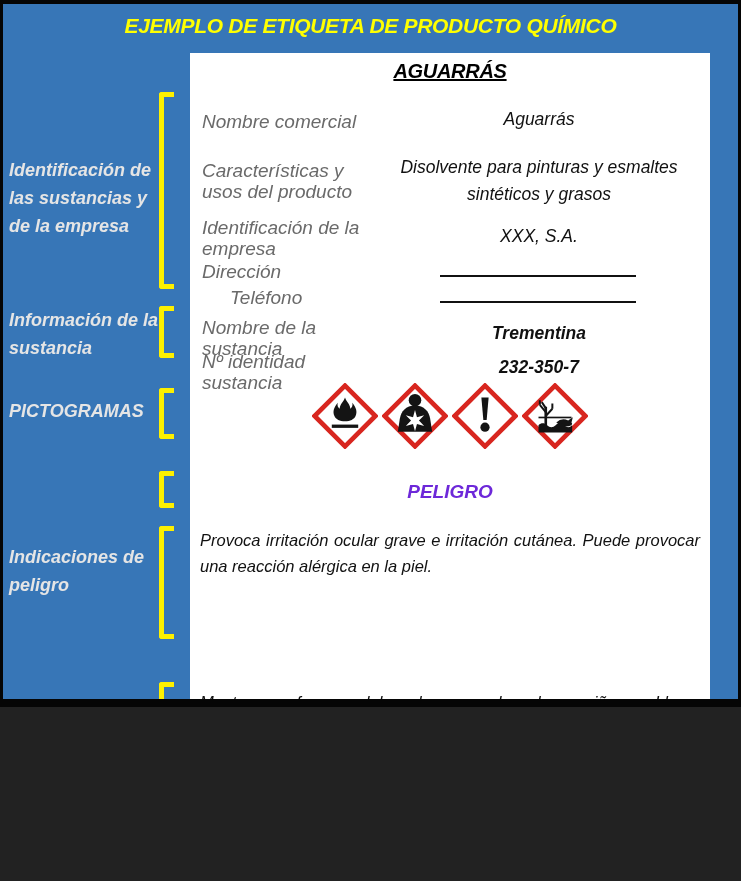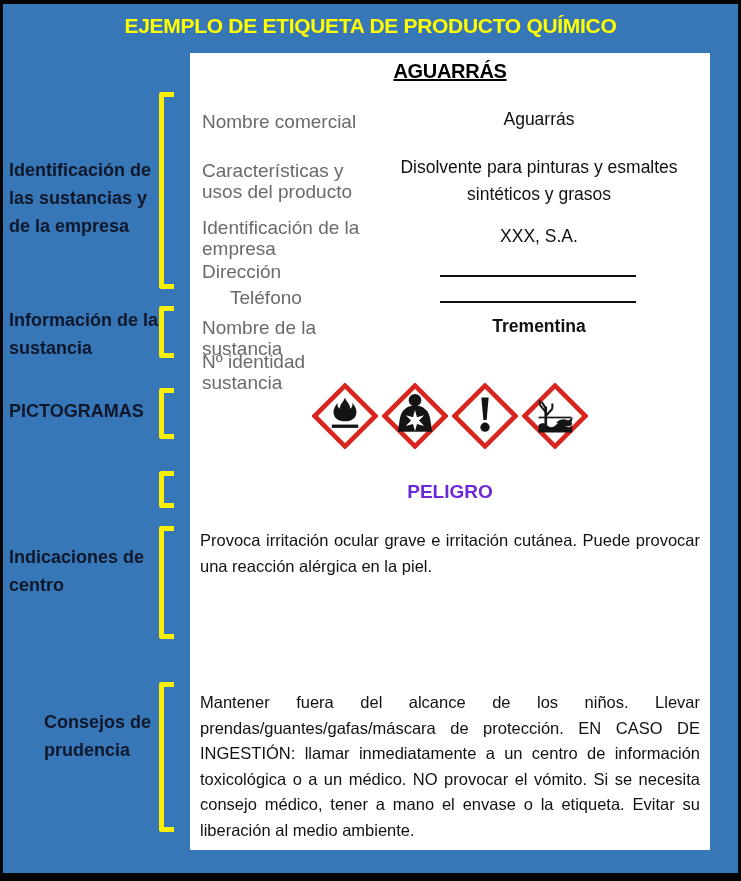--- a/index.html
+++ b/index.html
@@ -5,8 +5,9 @@
   html,body{margin:0;padding:0;background:#222;}
   *{box-sizing:border-box;}
   .stage{
-    position:relative;width:741px;height:881px;background:#3776B7;overflow:hidden;
+    position:relative;width:741px;height:707px;background:#3776B7;overflow:hidden;
     font-family:"Liberation Sans",sans-serif;
+    font-style:italic;
   }
   .frame{position:absolute;inset:0;border-top:4px solid #050505;border-left:3px solid #050505;
     border-right:3px solid #050505;border-bottom:8px solid #050505;pointer-events:none;z-index:50;}

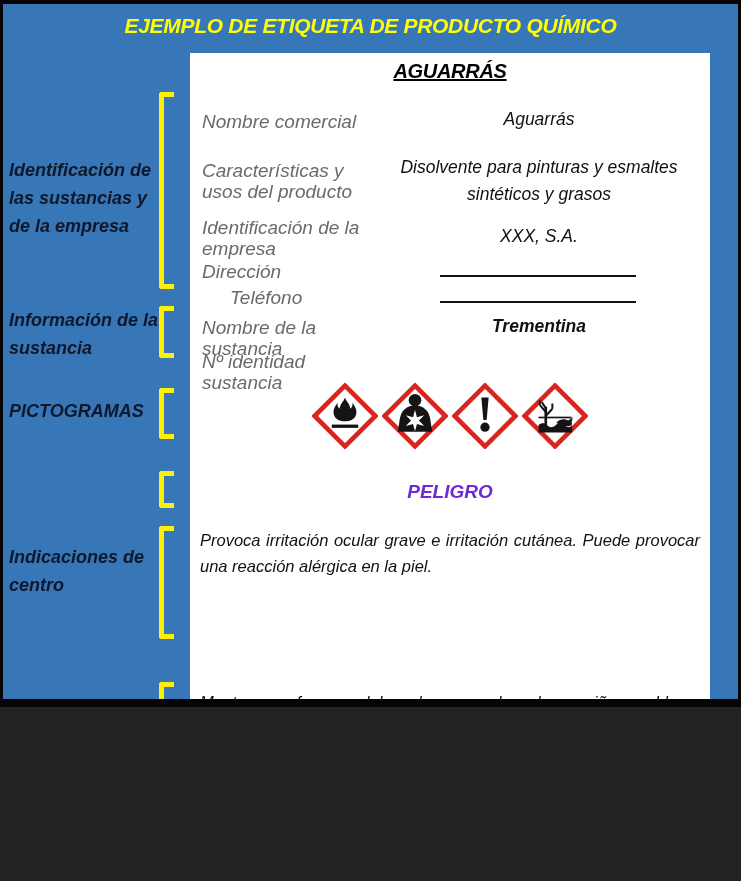--- a/index.html
+++ b/index.html
@@ -17,7 +17,7 @@
   }
   
   .side-label{
-    position:absolute;left:9px;color:#0f172a;font-weight:bold;
+    position:absolute;left:9px;color:#e5e5e5;font-weight:bold;
     font-size:18px;line-height:28px;
   }
   .bracket{

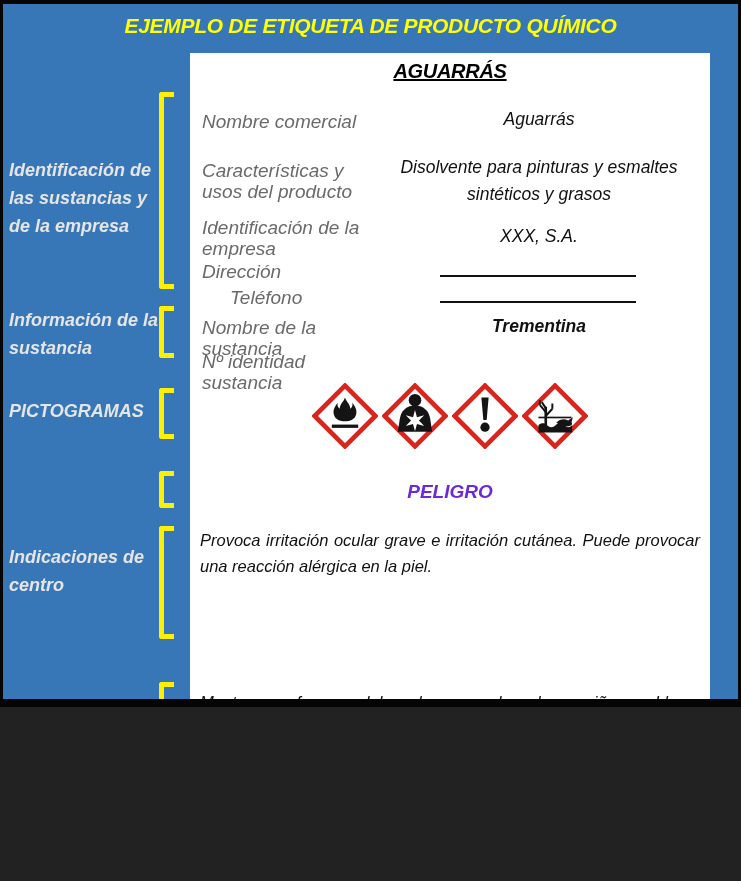--- a/index.html
+++ b/index.html
@@ -32,7 +32,7 @@
   }
   .f-label{position:absolute;left:12px;width:178px;font-size:19px;line-height:21px;color:#6a6a6a;}
   .f-value{position:absolute;left:185px;width:328px;text-align:center;font-size:17.5px;line-height:27px;color:#111;}
-  .f-value.bold{font-weight:bold;}
+  .f-value.bold{font-weight:bold;margin-top:7px;}
   .blank-line{position:absolute;left:250px;width:196px;height:3px;border-bottom:2px solid #111;}
   .picto-row{position:absolute;top:330px;left:0;width:100%;display:flex;justify-content:center;gap:4px;}
   .picto{width:66px;height:66px;}

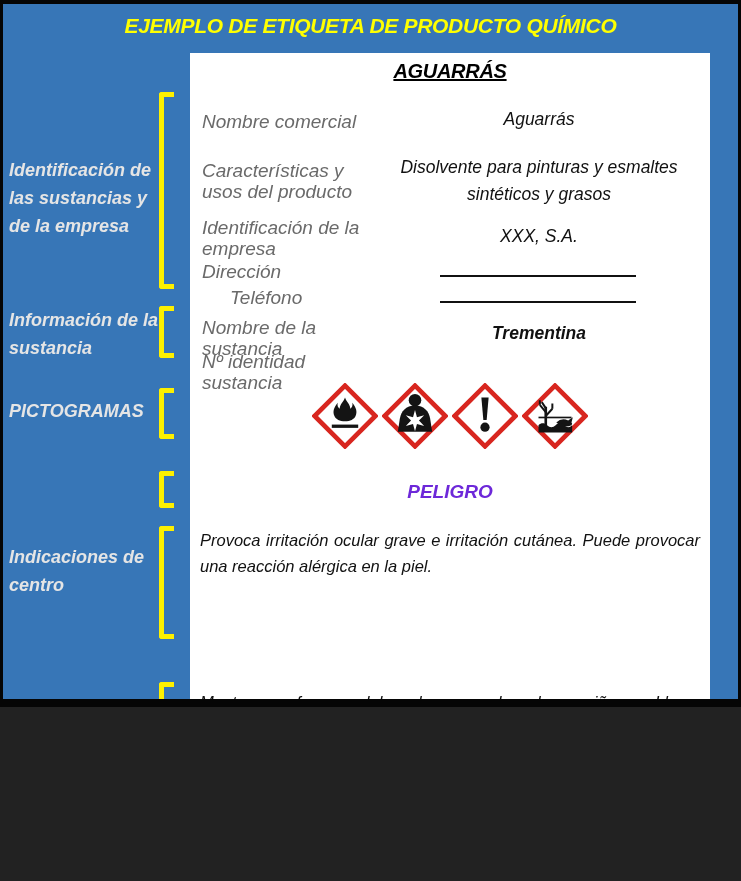--- a/index.html
+++ b/index.html
@@ -94,6 +94,7 @@
     <div class="f-value bold" style="top:260px;">Trementina</div>
 
     <div class="f-label" style="top:298px;">Nº identidad sustancia</div>
+    <div class="f-value bold" style="top:294px;">232-350-7</div>
 
     <div class="picto-row">
       <svg class="picto" viewBox="0 0 100 100">

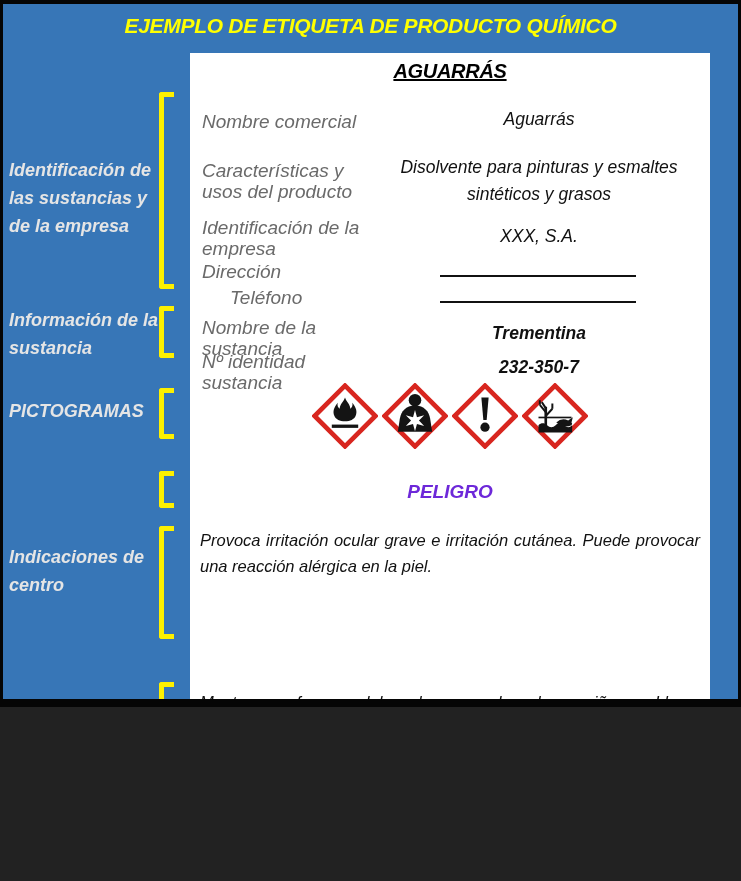--- a/index.html
+++ b/index.html
@@ -65,7 +65,7 @@
 
   <div class="bracket" style="top:471px;height:37px;"></div>
 
-  <div class="side-label" style="top:543px;width:152px;">Indicaciones de centro</div>
+  <div class="side-label" style="top:543px;width:152px;">Indicaciones de peligro</div>
   <div class="bracket" style="top:526px;height:113px;"></div>
 
   <div class="side-label" style="top:708px;width:122px;margin-left:35px;">Consejos de prudencia</div>

